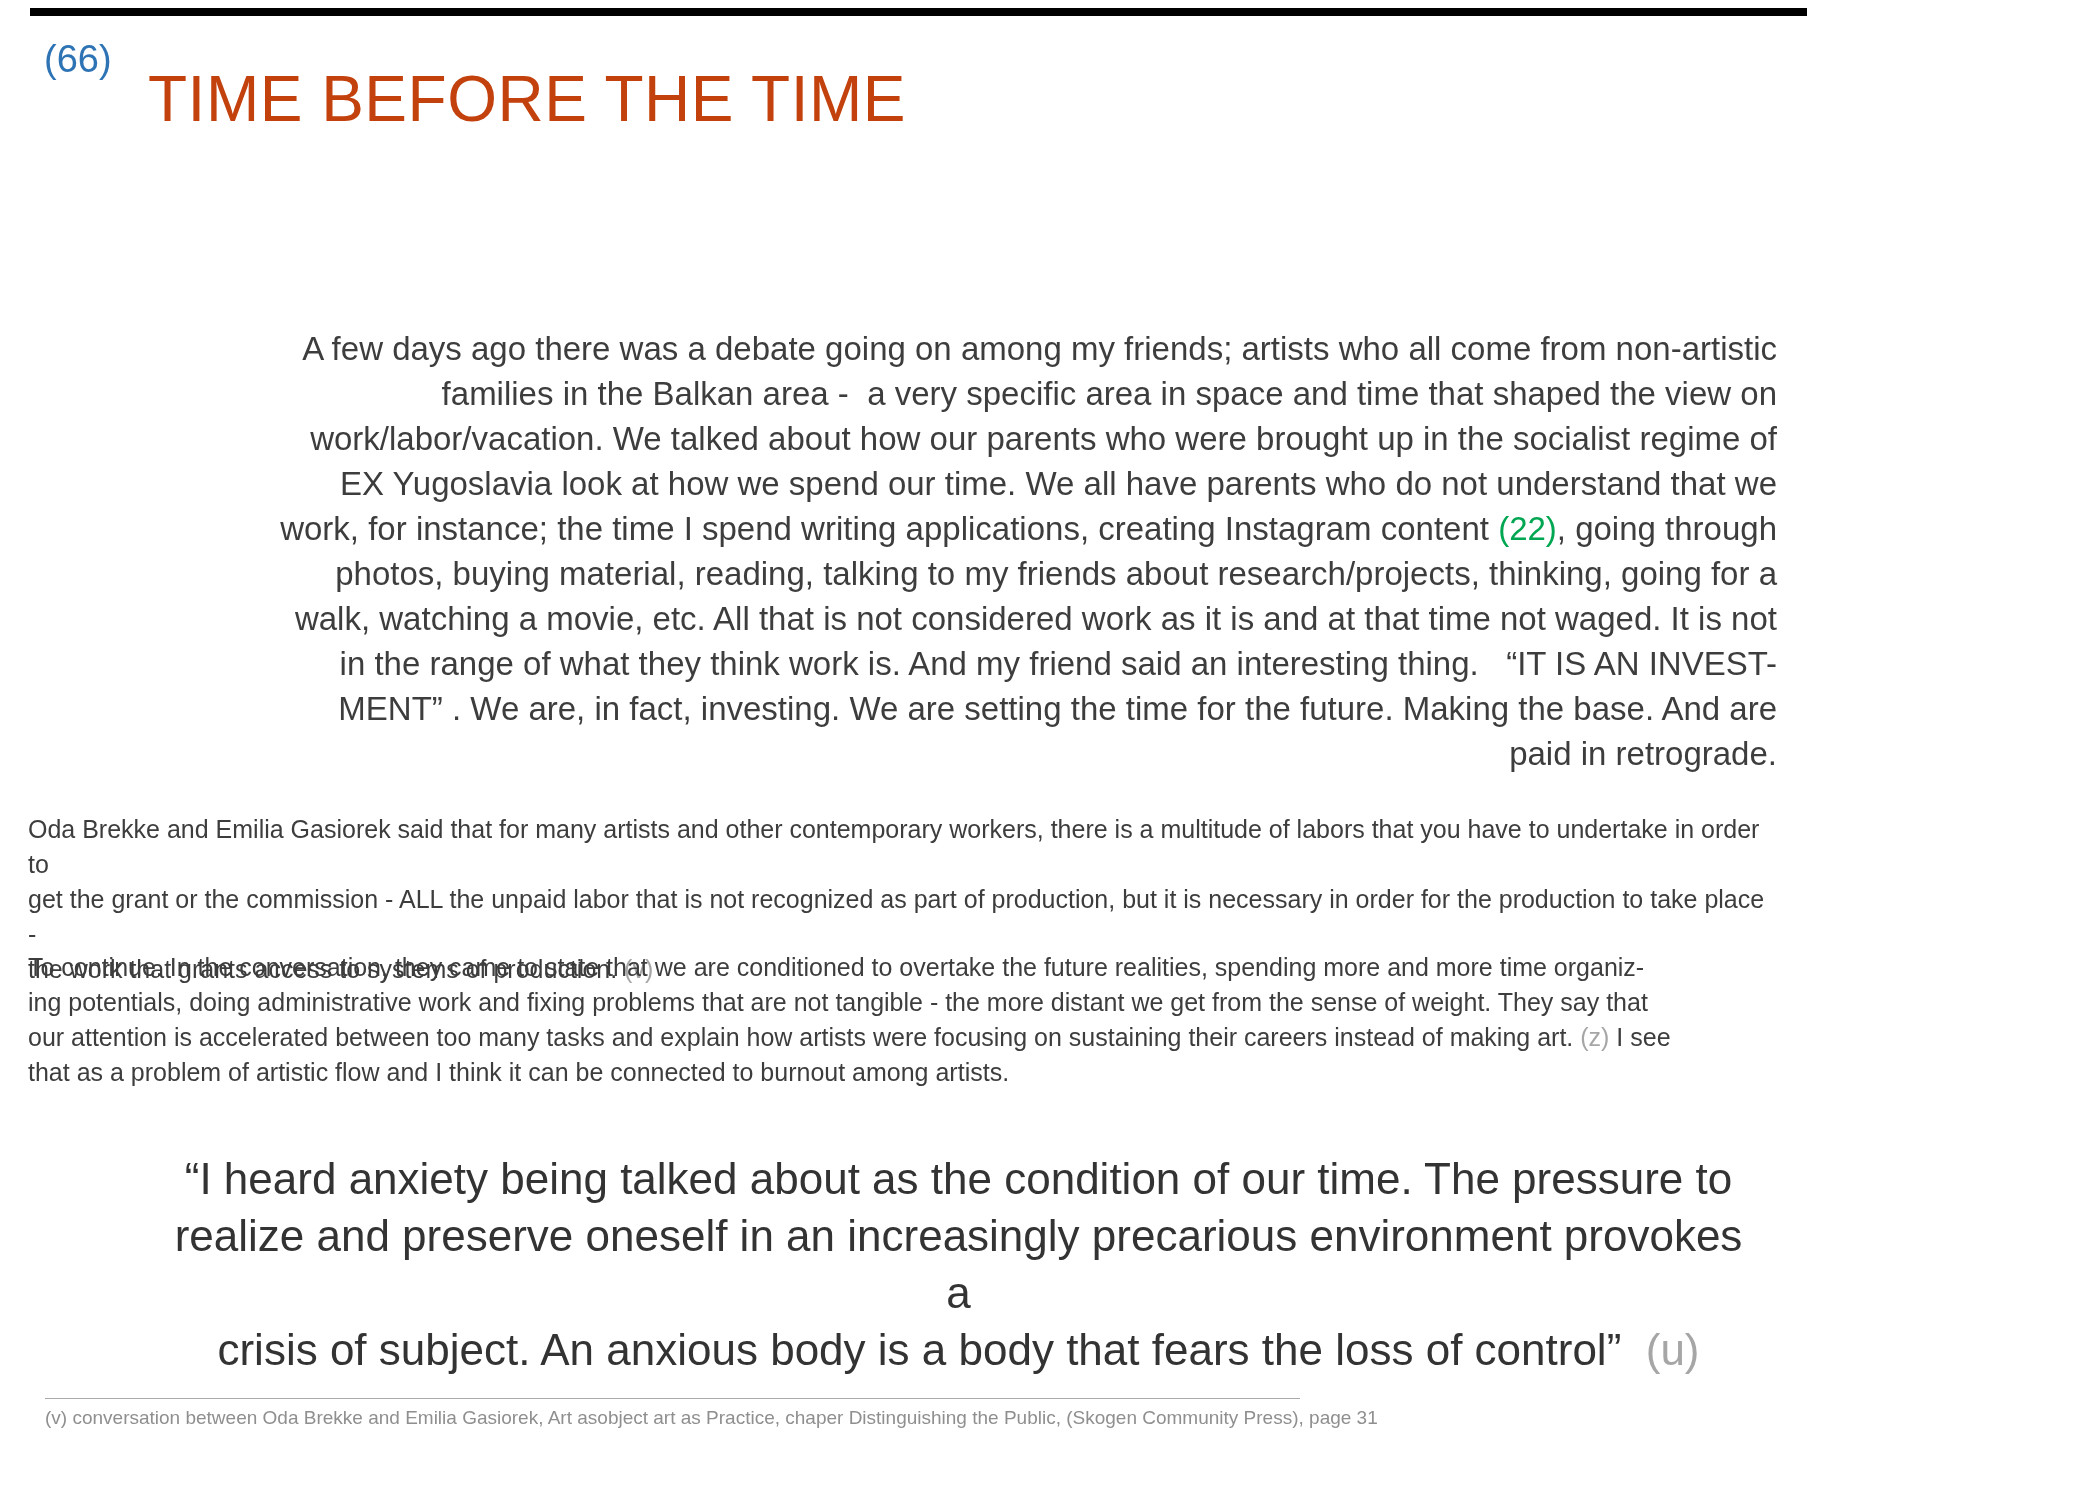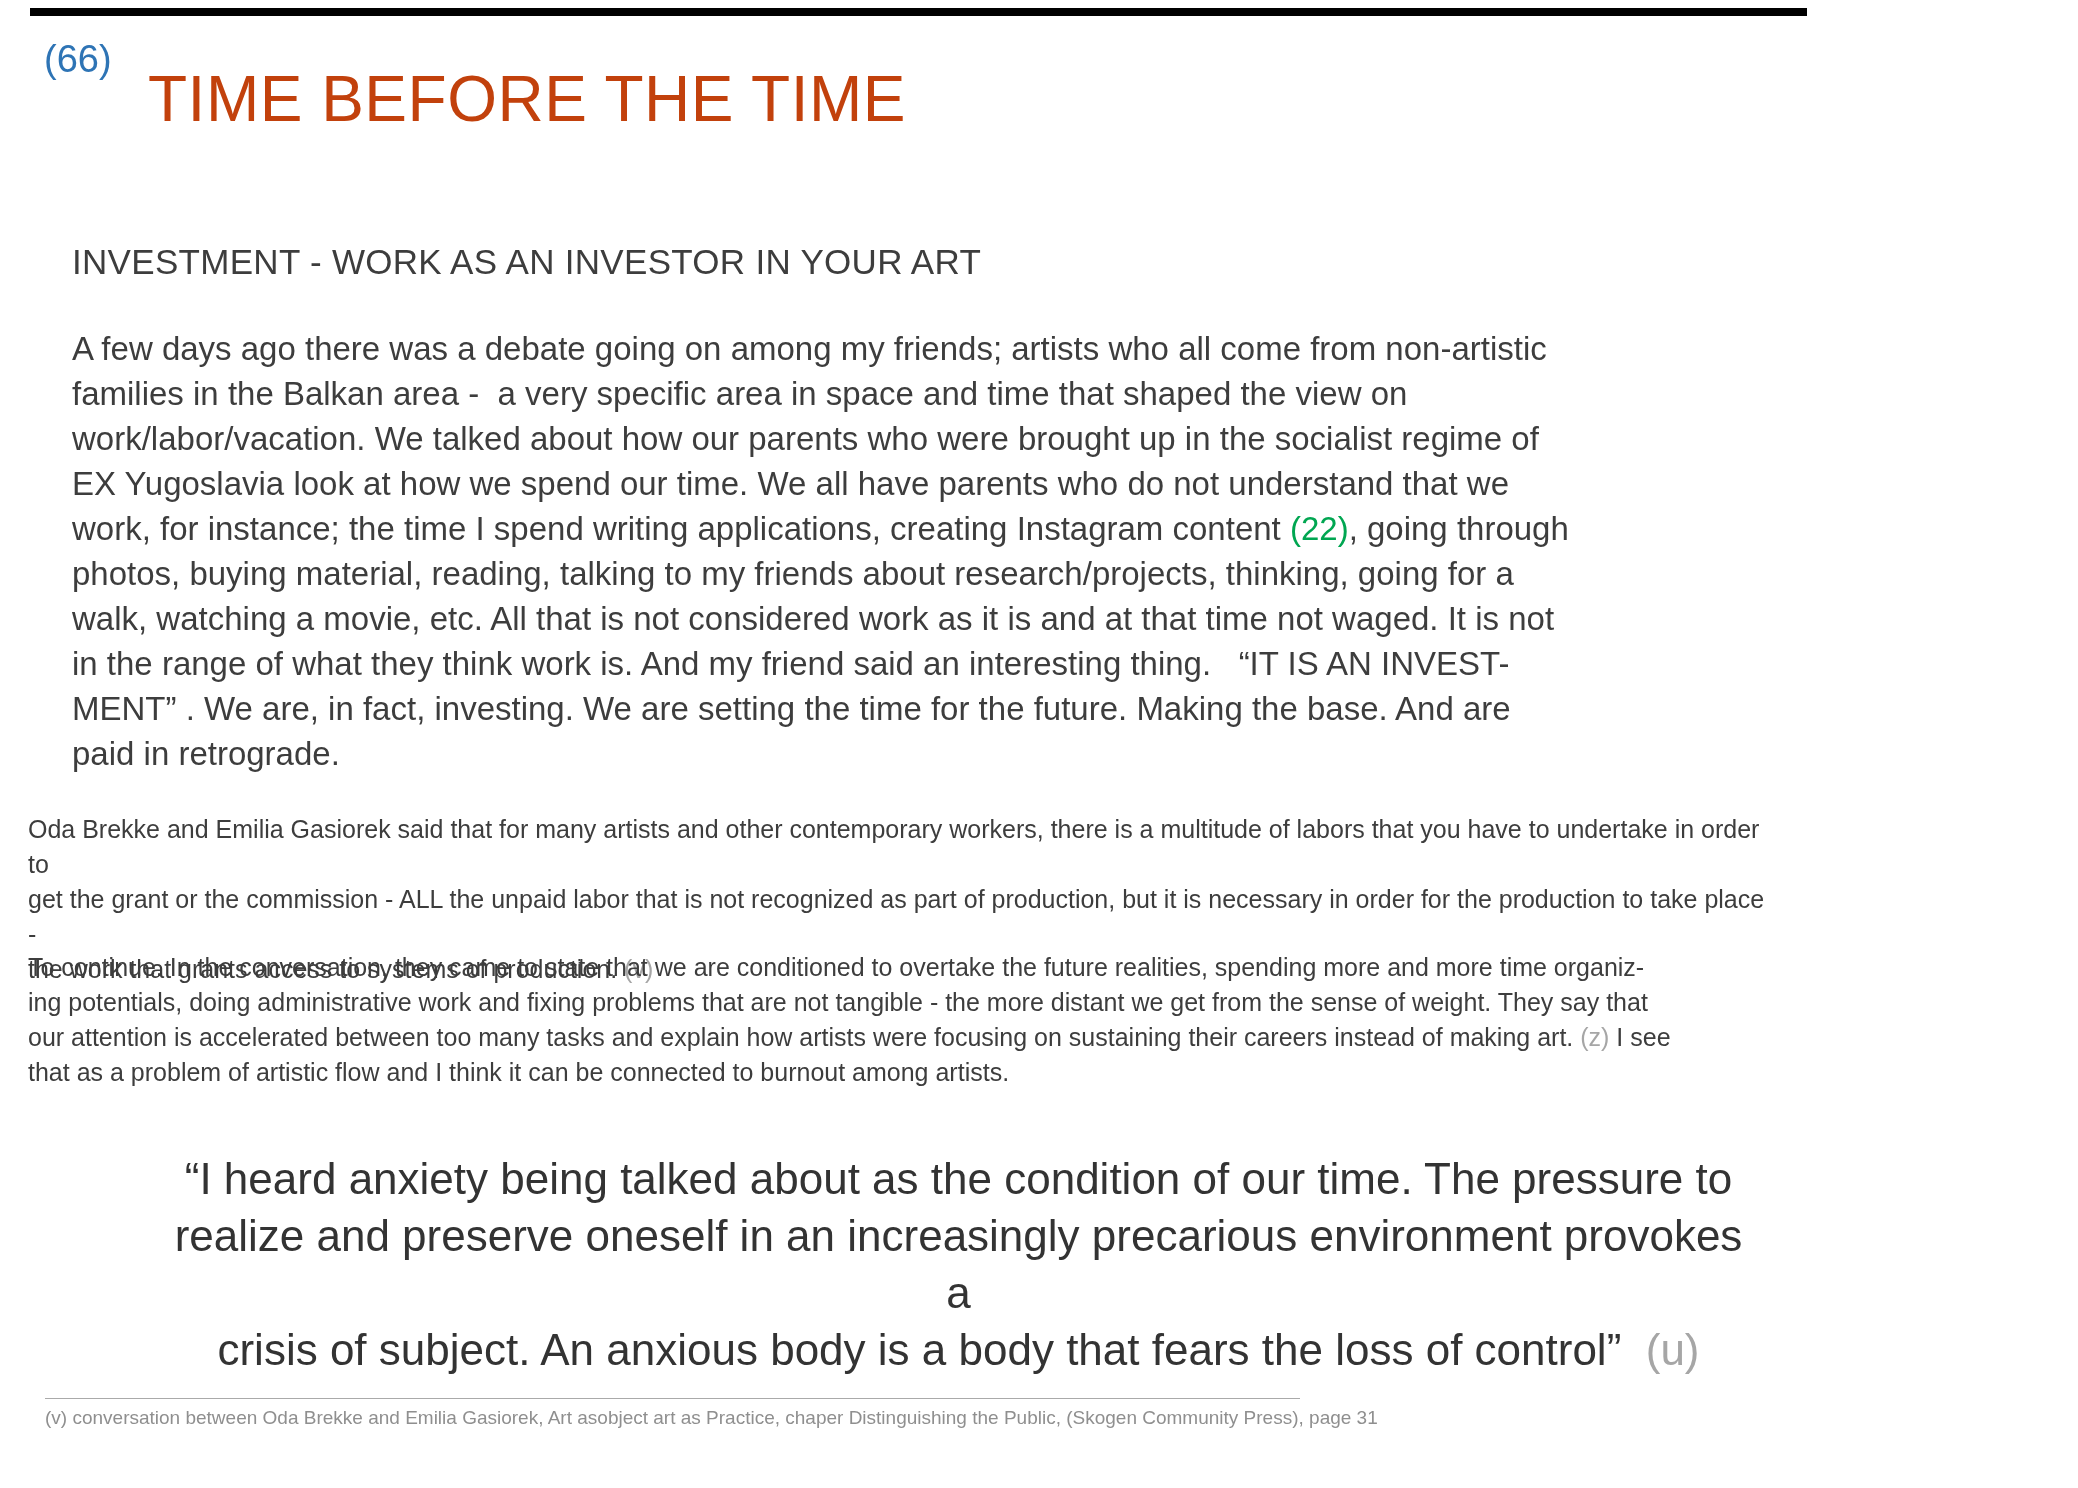--- a/index.html
+++ b/index.html
@@ -87,7 +87,6 @@
     <h1 class="title">TIME BEFORE THE TIME</h1>
   </header>
 
-  <h2 class="section-heading">INVESTMENT - WORK AS AN INVESTOR IN YOUR ART</h2>
 
   <div class="body-paragraph"><span>A few days ago there was a debate going on among my friends; artists who all come from non-artistic
 families in the Balkan area -  a very specific area in space and time that shaped the view on

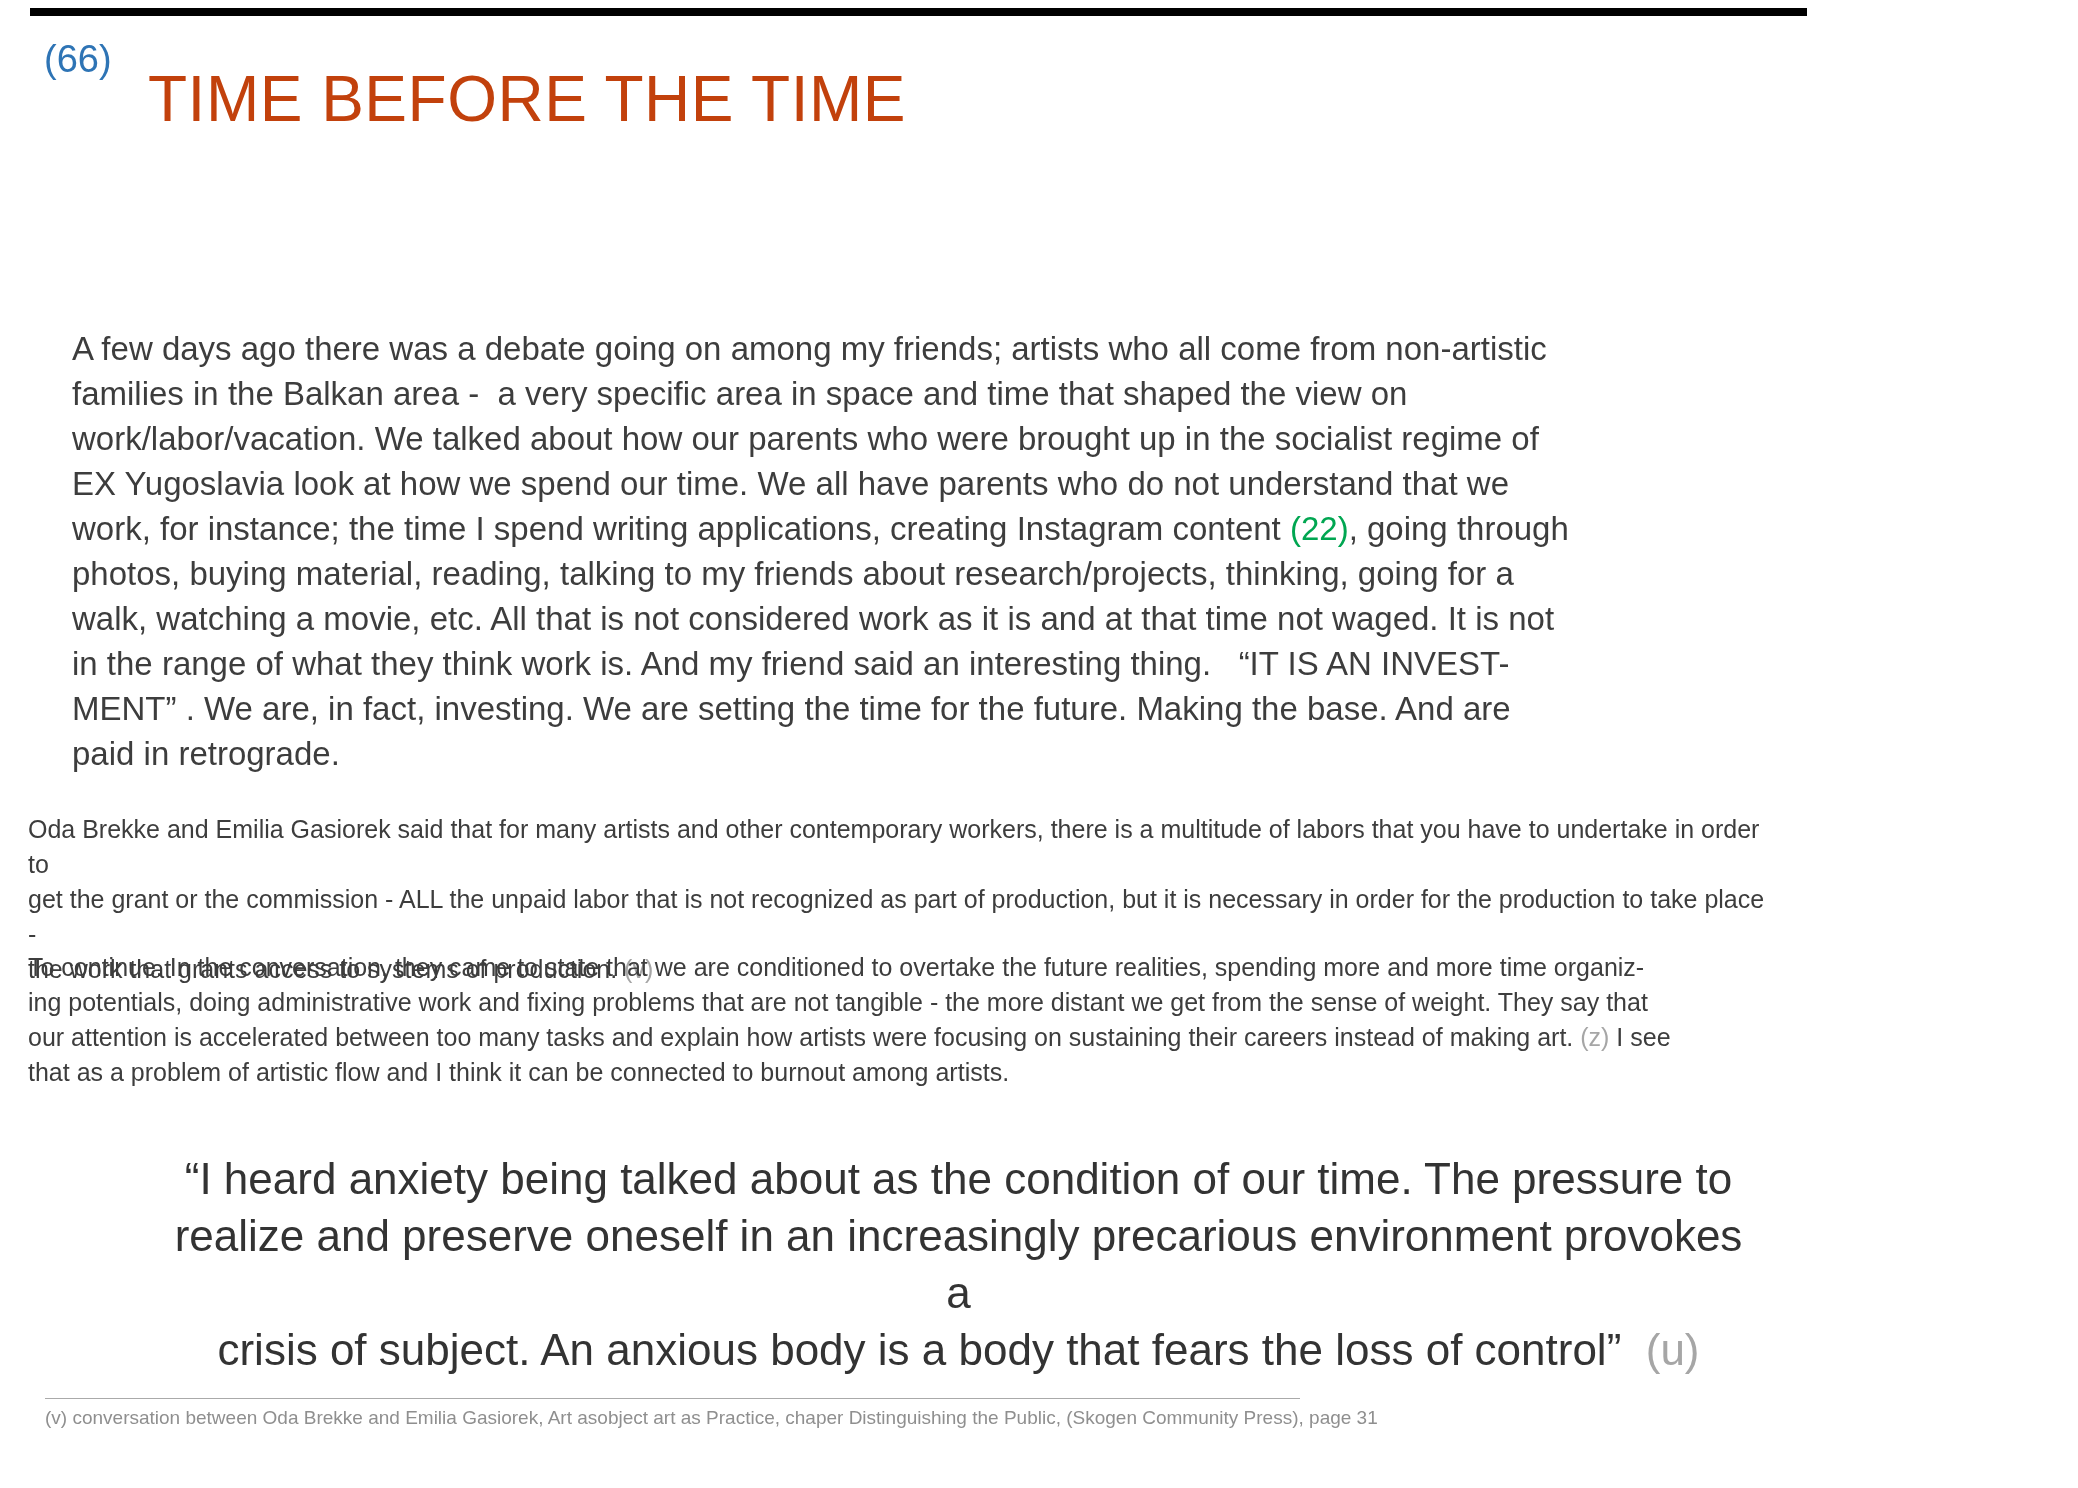--- a/index.html
+++ b/index.html
@@ -43,7 +43,7 @@
   .body-paragraph {
     position:absolute; left:72px; right:30px; top:326px;
     font-size:33px; line-height:45px; font-weight:300;
-    color:#3d3d3d; white-space:pre-wrap;
+    color:#3d3d3d; white-space:pre-wrap;text-align:right;
   }
 
   .note-paragraph {

